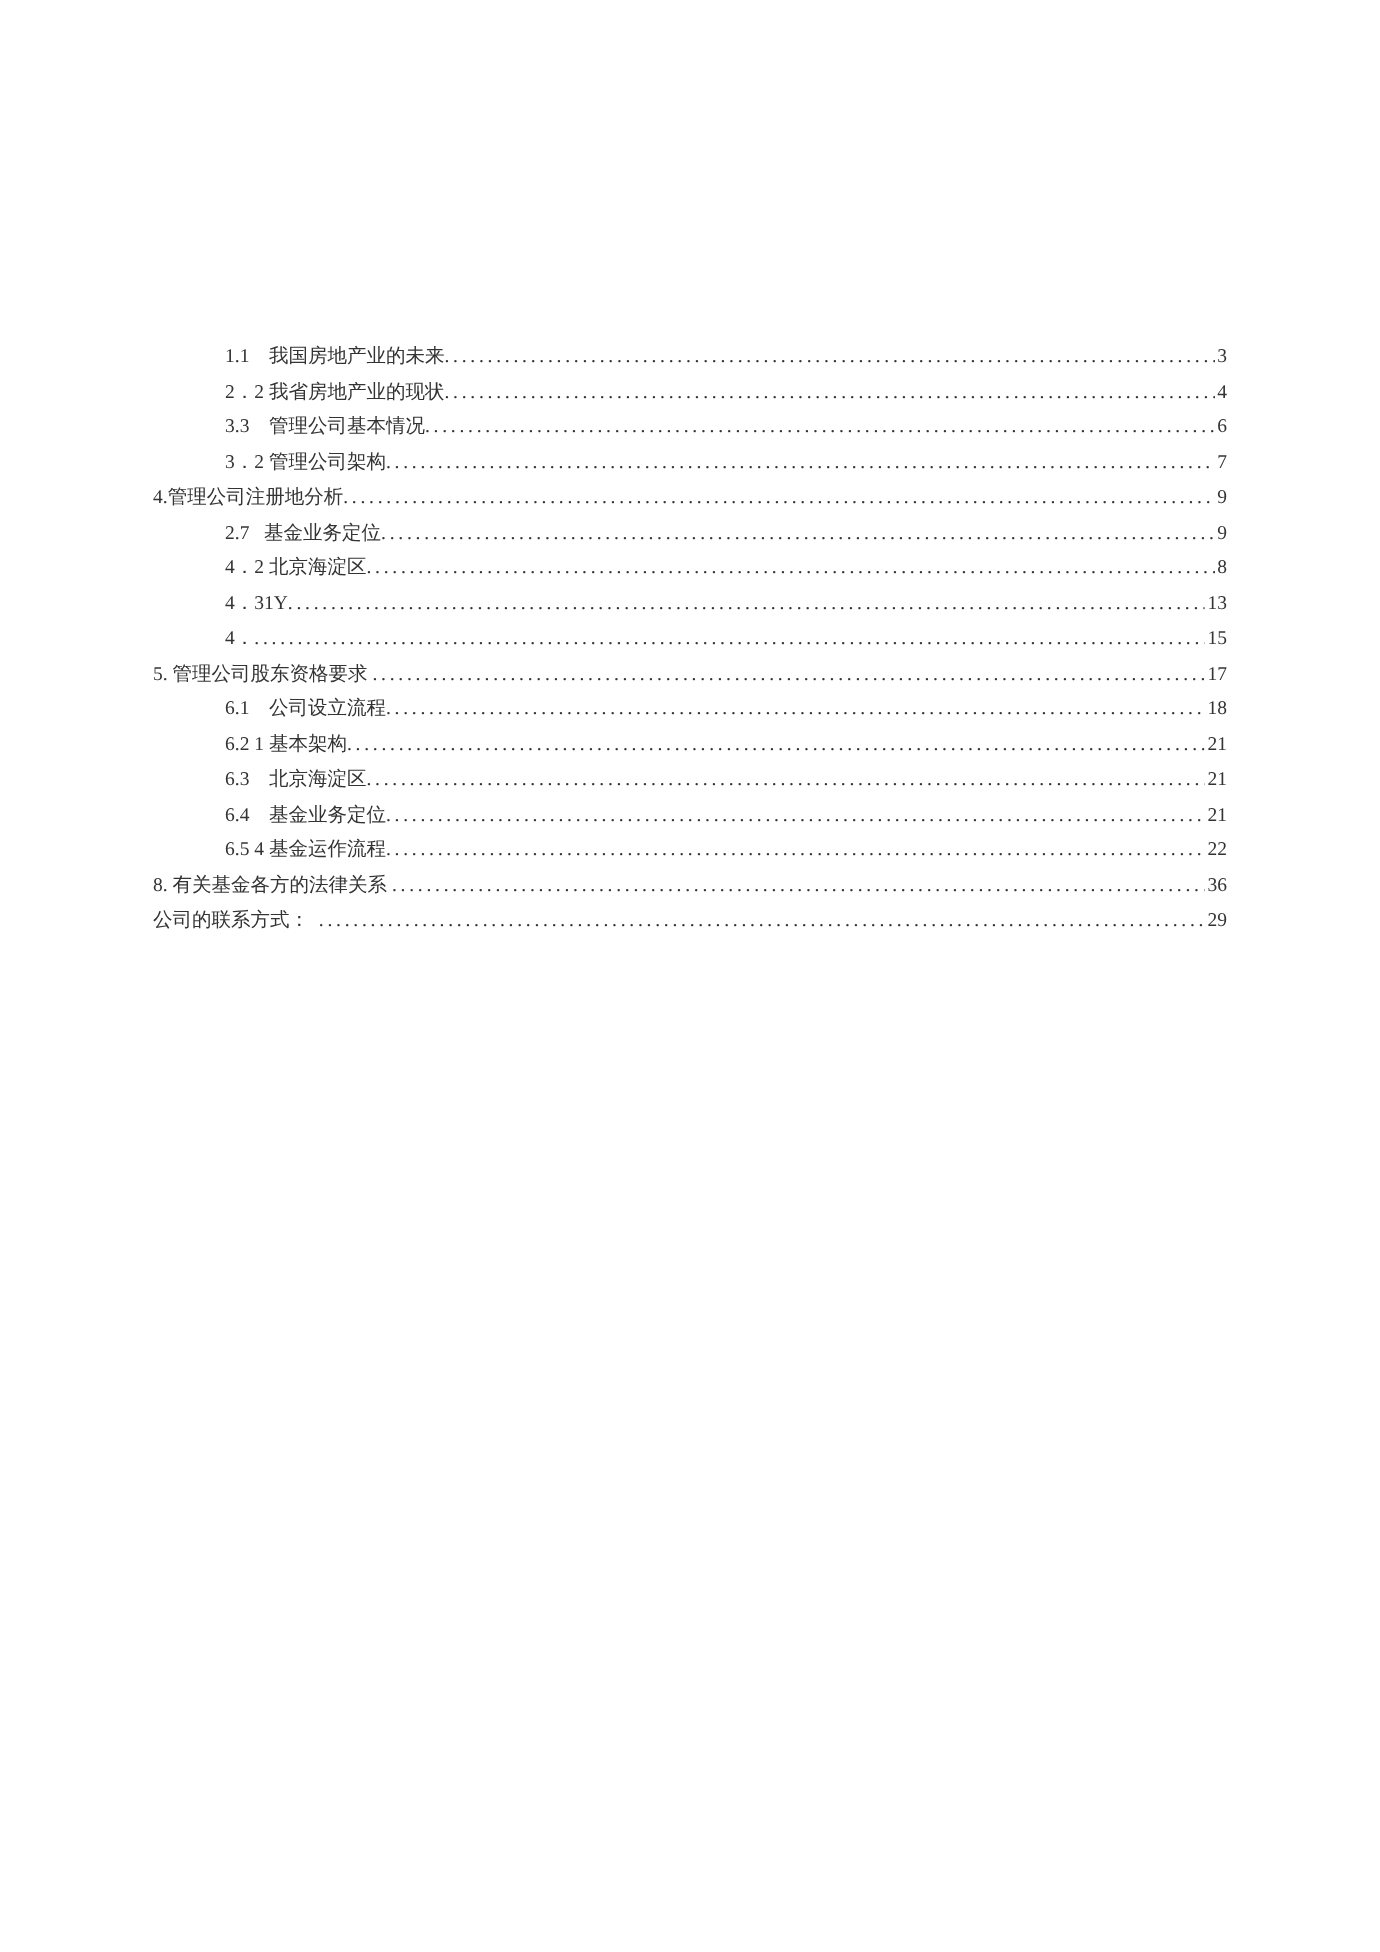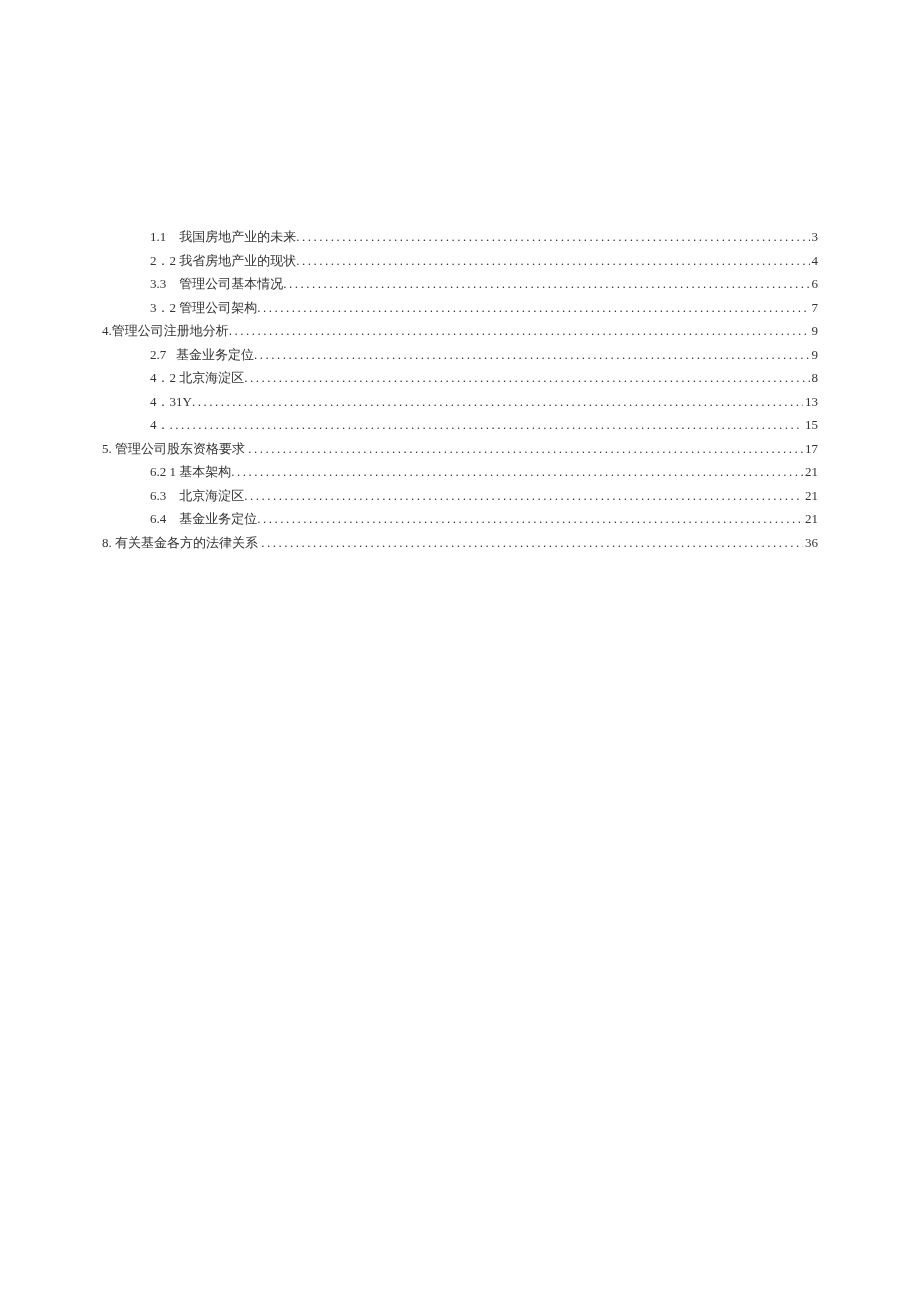--- a/index.html
+++ b/index.html
@@ -107,6 +107,12 @@
     <span class="toc-page">17</span>
   </div>
   <div class="toc-line indent">
+    <span class="toc-num">6.1</span>
+    <span class="toc-title">    <span>公司设立流程</span></span>
+    <span class="toc-leader"></span>
+    <span class="toc-page">18</span>
+  </div>
+  <div class="toc-line indent">
     <span class="toc-num">6.2</span>
     <span class="toc-title"> 1 基本架构</span>
     <span class="toc-leader"></span>

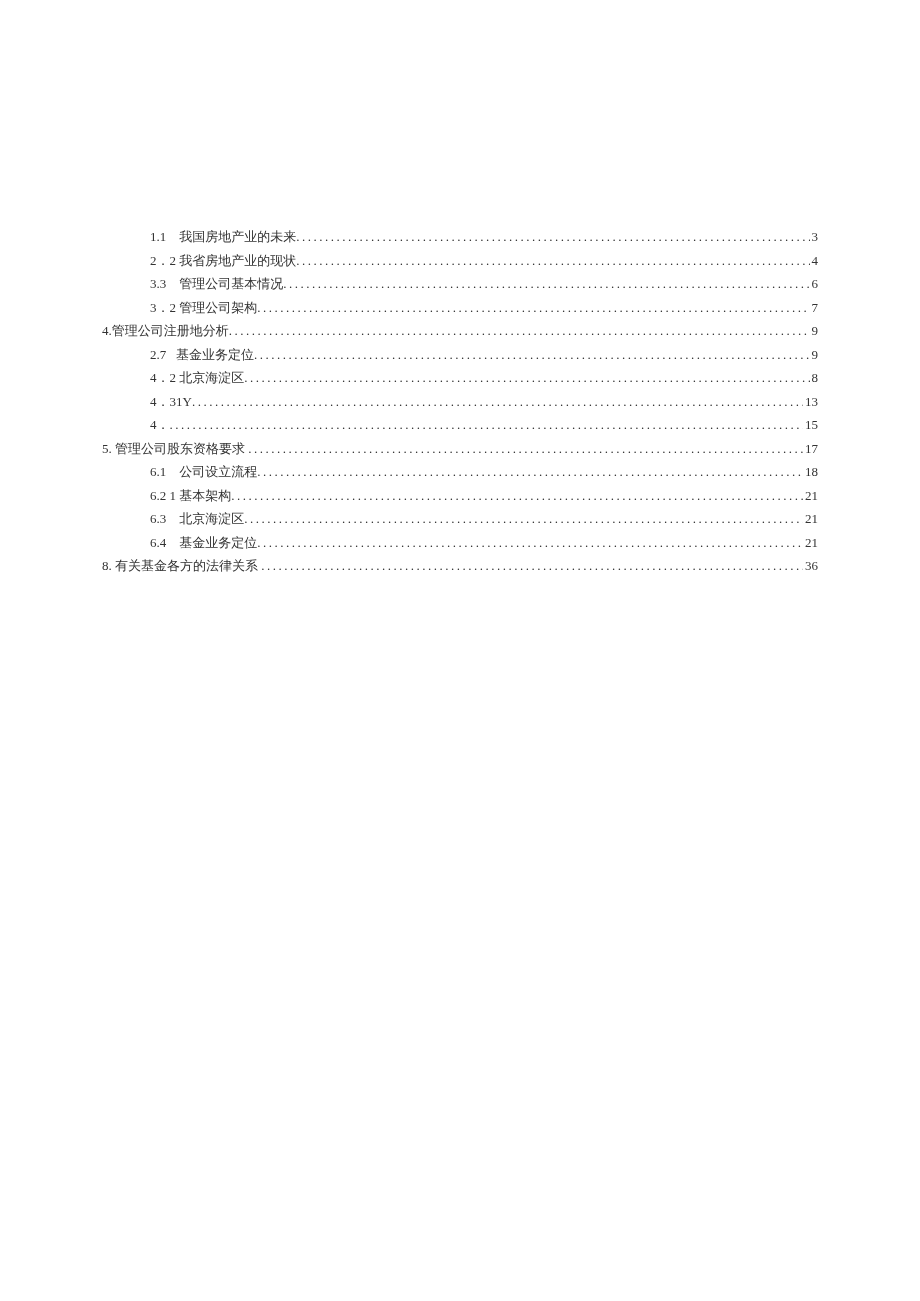--- a/index.html
+++ b/index.html
@@ -130,6 +130,12 @@
     <span class="toc-leader"></span>
     <span class="toc-page">21</span>
   </div>
+  <div class="toc-line indent">
+    <span class="toc-num">6.5</span>
+    <span class="toc-title"> 4 基金运作流程</span>
+    <span class="toc-leader"></span>
+    <span class="toc-page">22</span>
+  </div>
   <div class="toc-line">
     <span class="toc-num">8.</span>
     <span class="toc-title"> 有关基金各方的法律关系 </span>

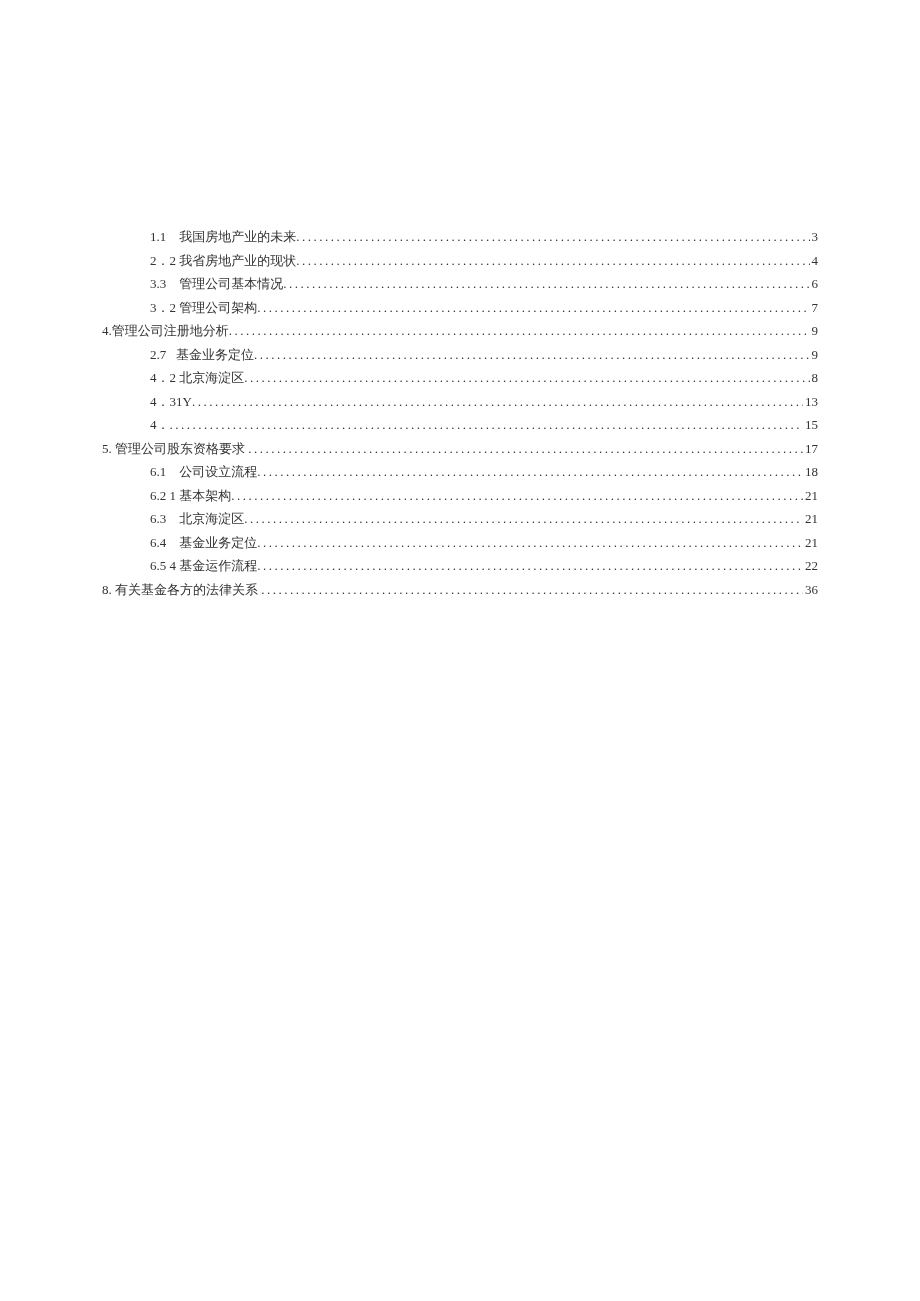--- a/index.html
+++ b/index.html
@@ -142,6 +142,12 @@
     <span class="toc-leader"></span>
     <span class="toc-page">36</span>
   </div>
+  <div class="toc-line">
+    <span class="toc-num"></span>
+    <span class="toc-title">公司的联系方式：  </span>
+    <span class="toc-leader"></span>
+    <span class="toc-page">29</span>
+  </div>
 </div>
 
 </body></html>

